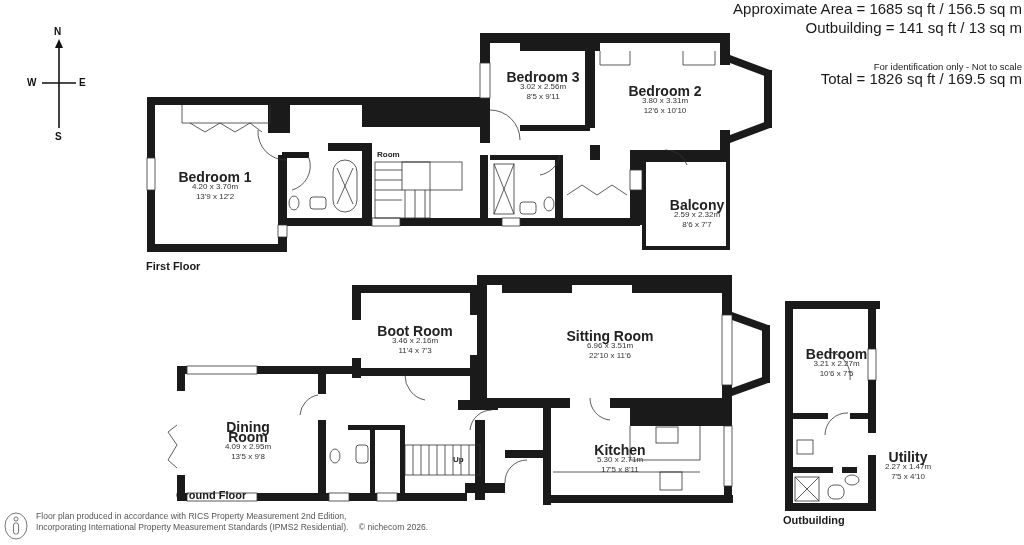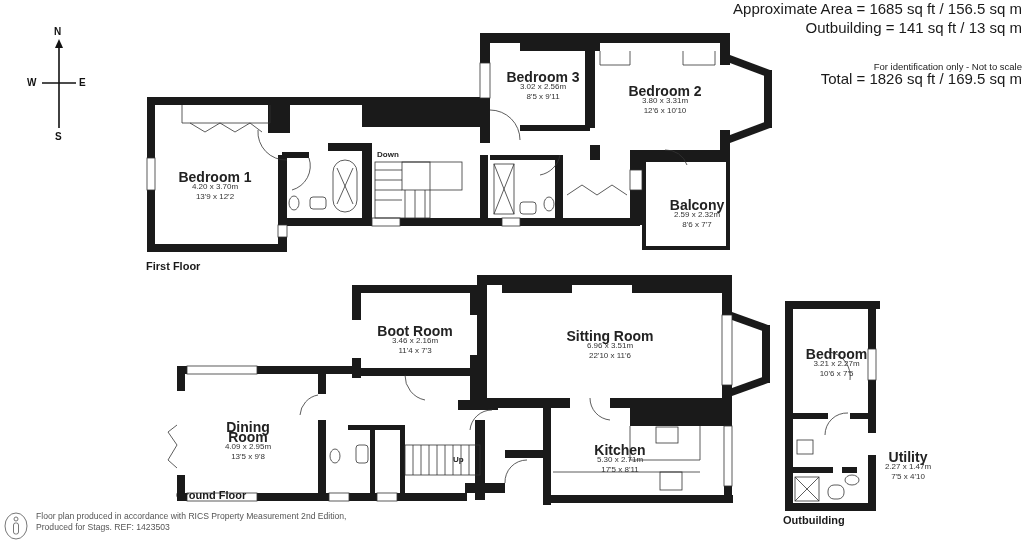--- a/index.html
+++ b/index.html
@@ -230,7 +230,7 @@
 <div class="floor-label" style="left:176px;top:489px">Ground Floor</div>
 <div class="floor-label" style="left:783px;top:514px">Outbuilding</div>
 
-<div class="stairs-label" style="left:377px;top:150px">Down</div>
+<div class="stairs-label" style="left:377px;top:150px">Room</div>
 <div class="stairs-label" style="left:453px;top:455px">Up</div>
 
 <div class="room" style="left:175px;top:172px;width:80px">

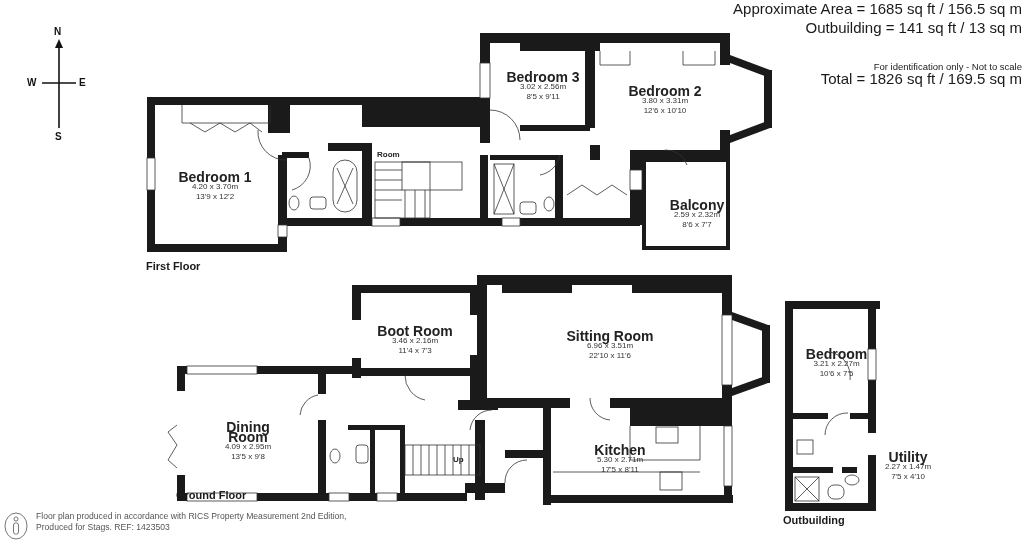--- a/index.html
+++ b/index.html
@@ -293,6 +293,10 @@
 </svg>
 <div class="footer">
   <div>Floor plan produced in accordance with RICS Property Measurement 2nd Edition,</div>
+  <div>
+    <span>Incorporating International Property Measurement Standards (IPMS2 Residential).</span>
+    <span style="margin-left:8px">© nichecom 2026.</span>
+  </div>
   <div>Produced for Stags.   REF: 1423503</div>
 </div>
 

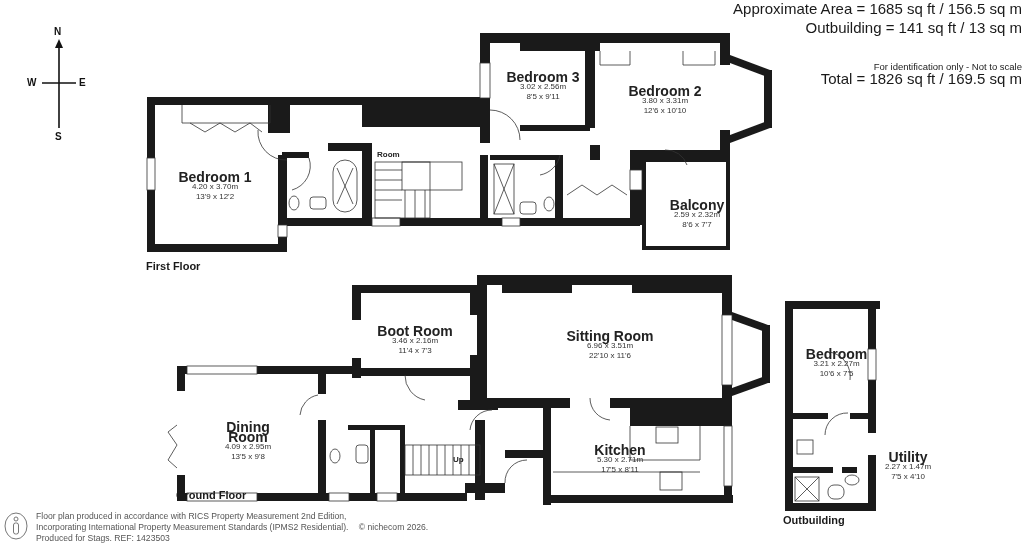--- a/index.html
+++ b/index.html
@@ -297,7 +297,6 @@
     <span>Incorporating International Property Measurement Standards (IPMS2 Residential).</span>
     <span style="margin-left:8px">© nichecom 2026.</span>
   </div>
-  <div>Produced for Stags.   REF: 1423503</div>
 </div>
 
 </body></html>

